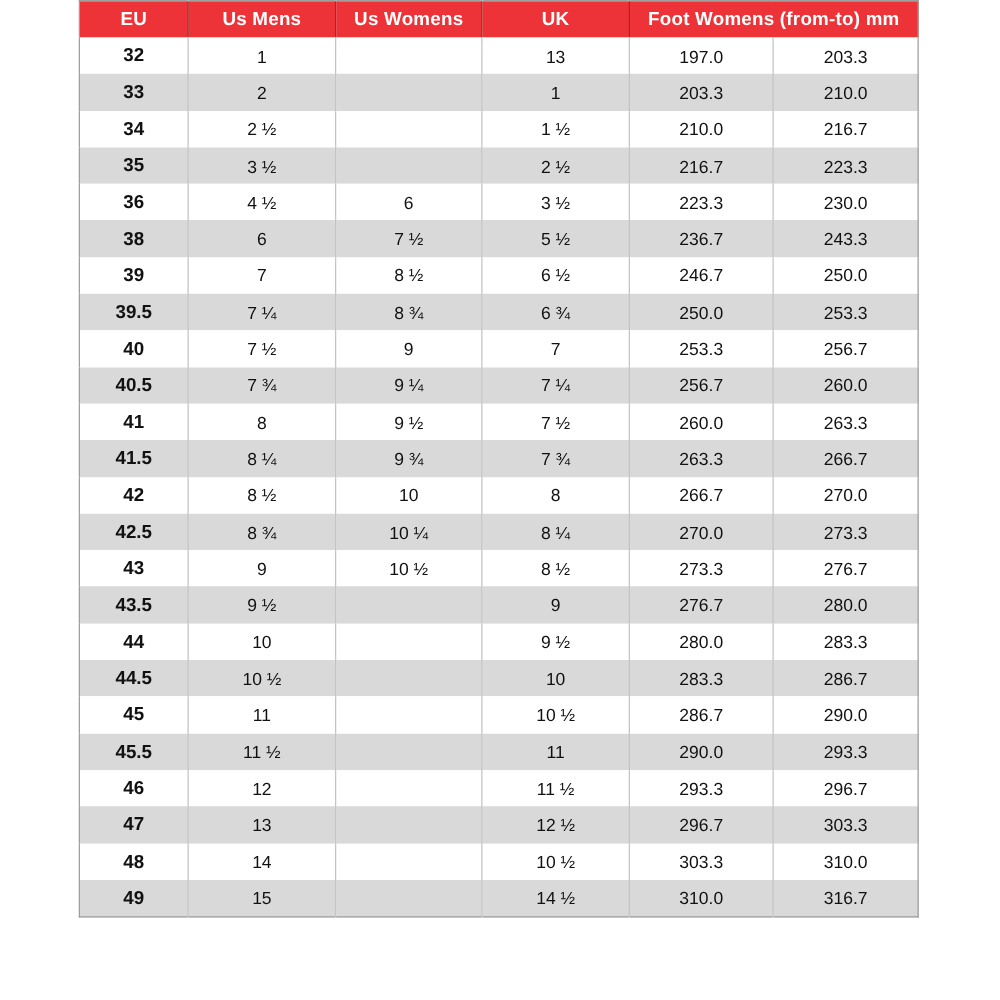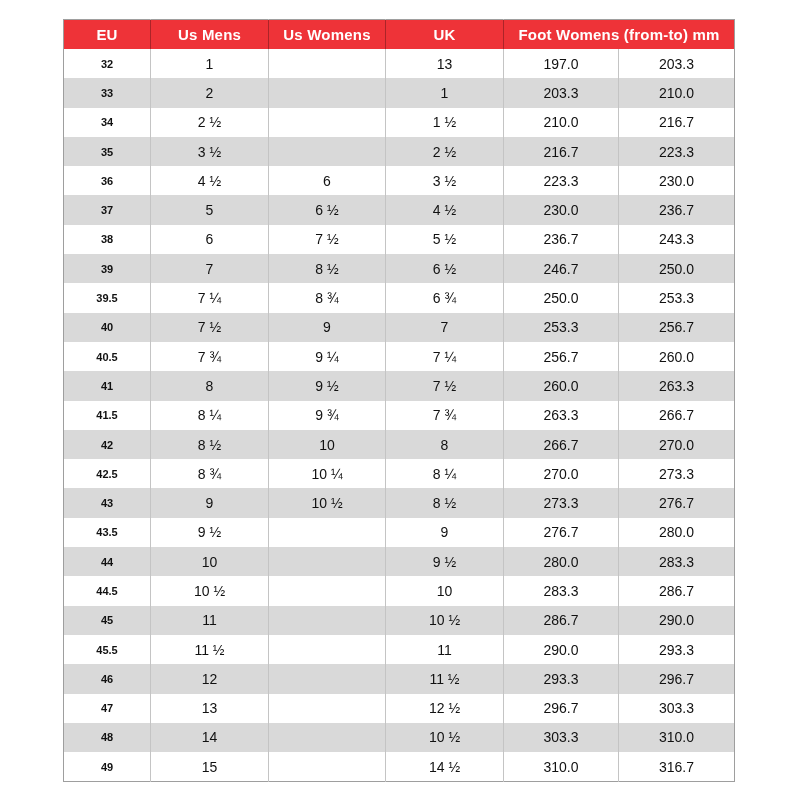--- a/index.html
+++ b/index.html
@@ -14,7 +14,7 @@
   .table-wrap {
     position: absolute;
     left: 63px;
-    top: 19px;
+    top: 0;
   }
   table.size-table {
     border-collapse: collapse;

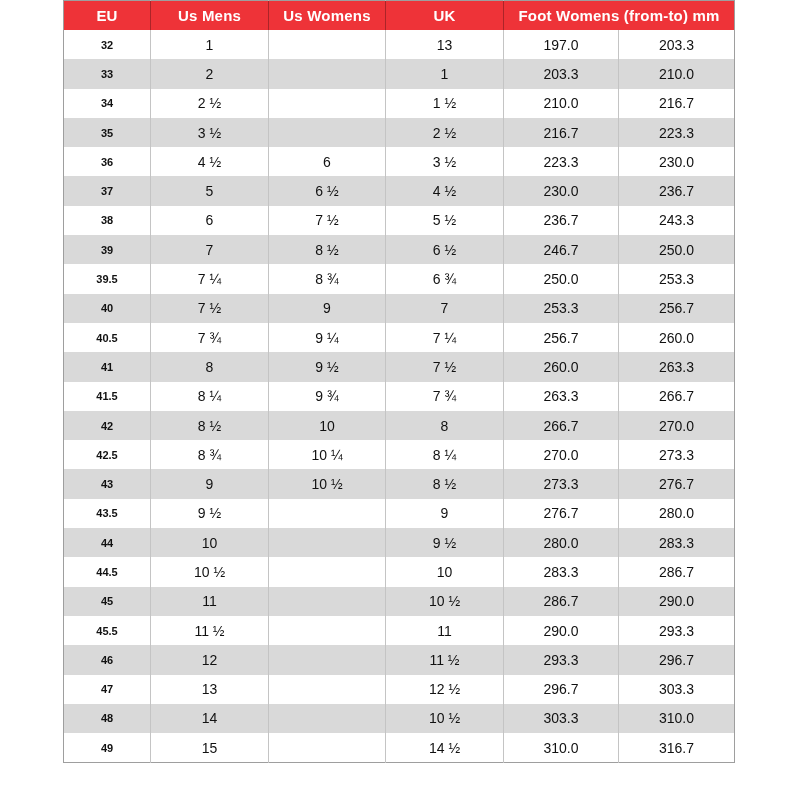--- a/index.html
+++ b/index.html
@@ -55,7 +55,7 @@
   tbody td:first-child {
     border-left: none;
     font-weight: bold;
-    font-size: 11px;
+    font-size: 15px;
   }
   tbody tr:nth-child(even) { background: #d9d9d9; }
   tbody tr:nth-child(odd)  { background: #ffffff; }

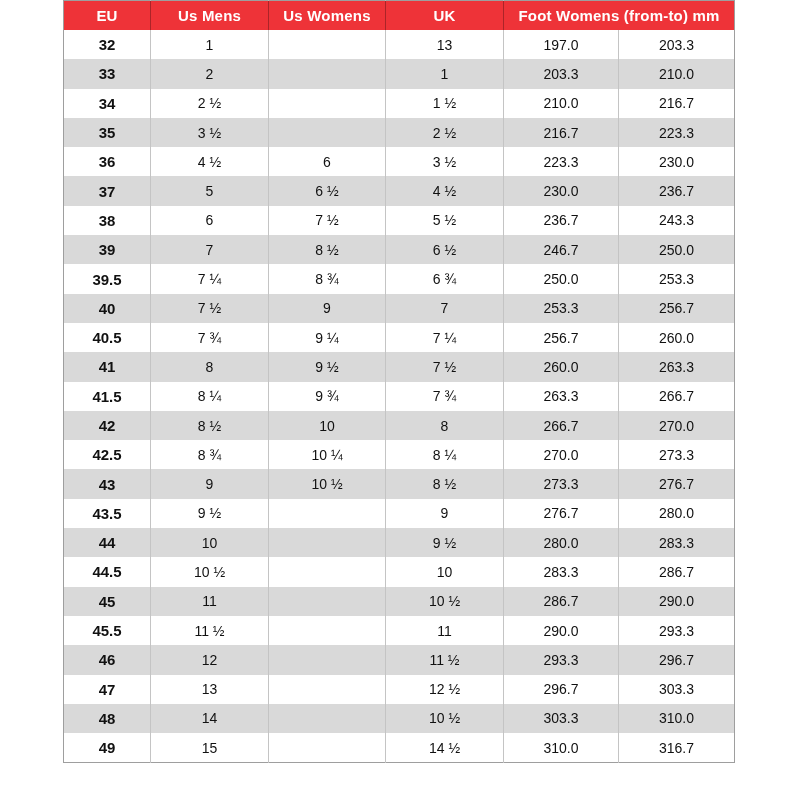--- a/index.html
+++ b/index.html
@@ -124,14 +124,6 @@
           <td>230.0</td>
         </tr>
         <tr>
-          <td>37</td>
-          <td>5</td>
-          <td>6 ½</td>
-          <td>4 ½</td>
-          <td>230.0</td>
-          <td>236.7</td>
-        </tr>
-        <tr>
           <td>38</td>
           <td>6</td>
           <td>7 ½</td>

